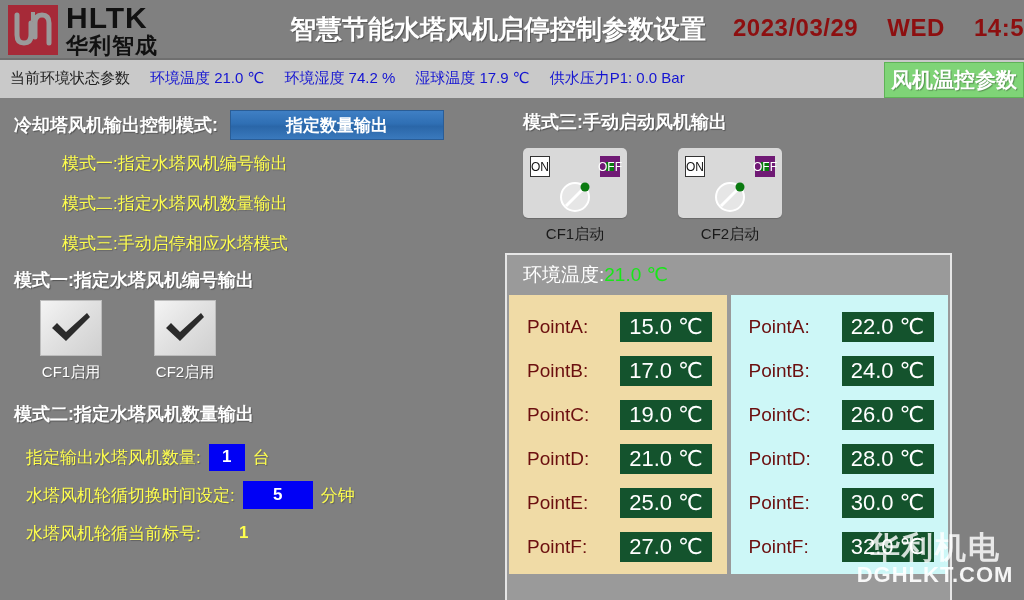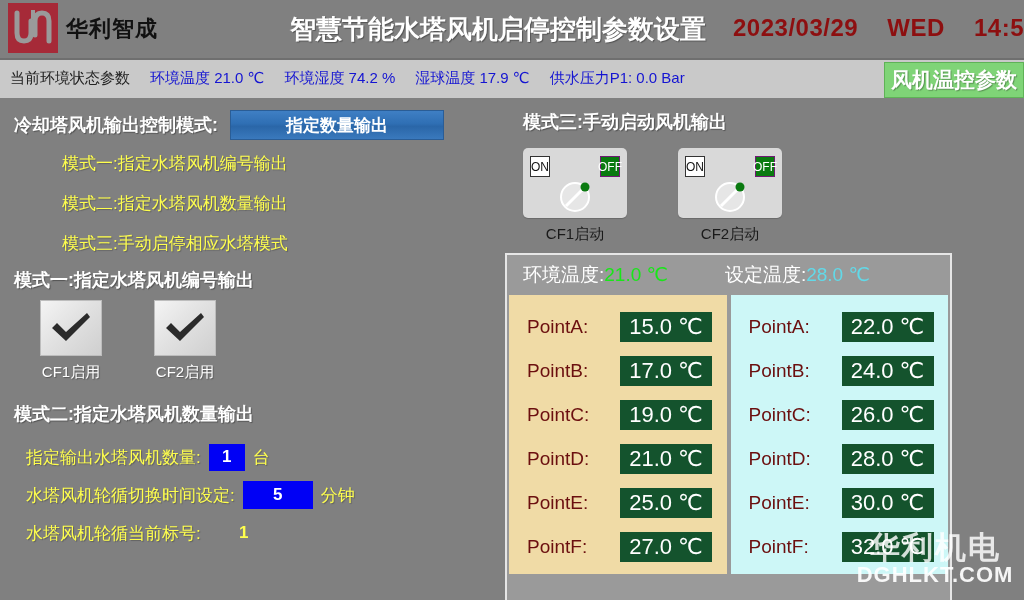--- a/index.html
+++ b/index.html
@@ -179,6 +179,7 @@
       </svg>
     </div>
     <div class="logo-text">
+      <div class="logo-en">HLTK</div>
       <div class="logo-cn">华利智成</div>
     </div>
   </div>

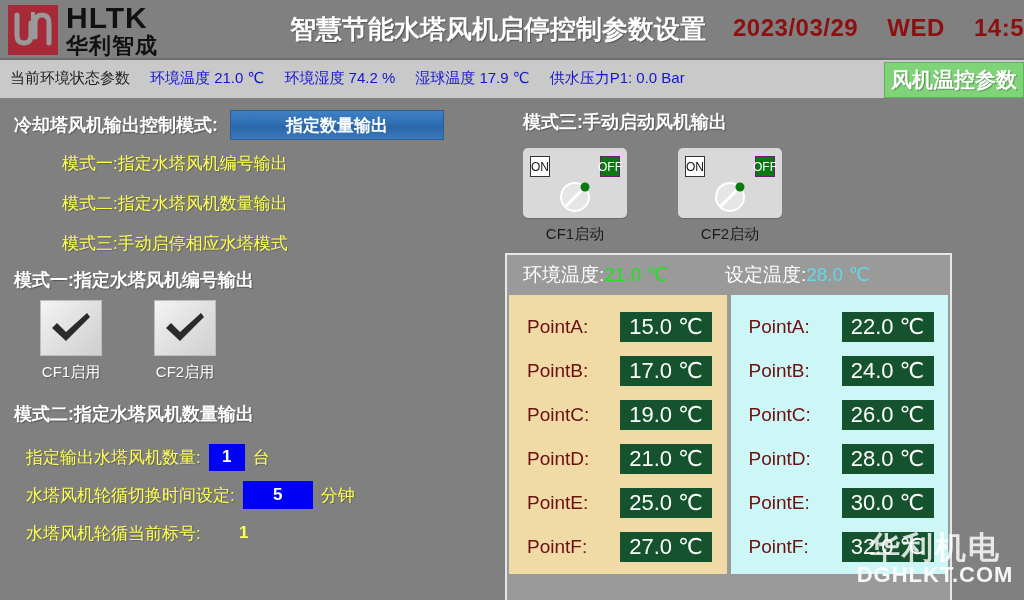--- a/index.html
+++ b/index.html
@@ -126,7 +126,7 @@
     font-size:12px;box-sizing:border-box;
   }
   .sw-on{left:7px;background:#ffffff;border:1px solid #333;color:#111;}
-  .sw-off{right:7px;background:#0a7a10;border:1px solid #701a75;color:#ffffff;}
+  .sw-off{right:7px;background:#0a7a10;border:6px solid #701a75;color:#ffffff;}
   .knob{position:absolute;left:50%;top:30px;transform:translateX(-50%);}
   .sw-label{margin-top:7px;font-size:15px;color:#1a1a1a;white-space:nowrap;}
 

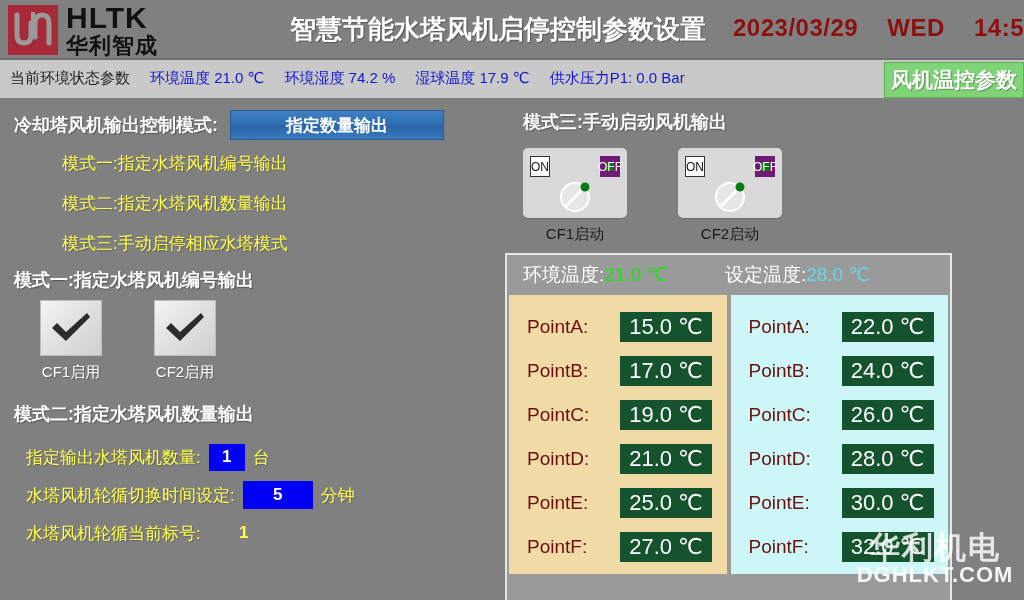--- a/index.html
+++ b/index.html
@@ -297,7 +297,6 @@
 <div class="temp-panel">
   <div class="temp-head">
     <span class="grp"><span>环境温度:</span><span class="val-green">21.0 ℃</span></span>
-    <span class="grp second"><span>设定温度:</span><span class="val-cyan">28.0 ℃</span></span>
   </div>
 
   <div class="temp-cols">

